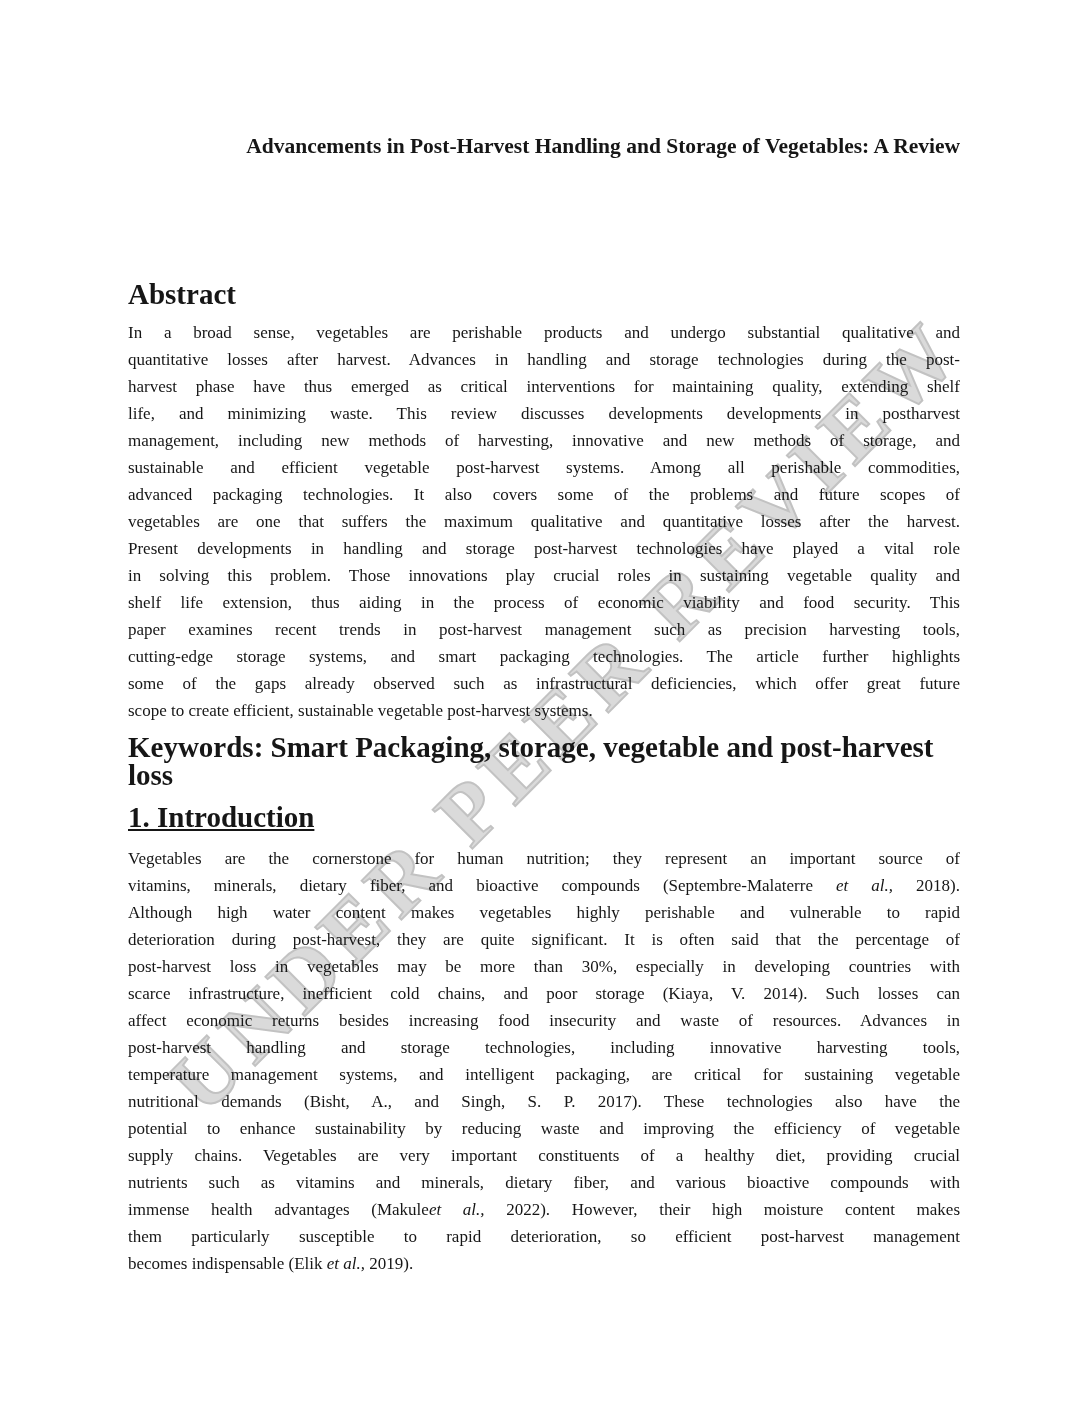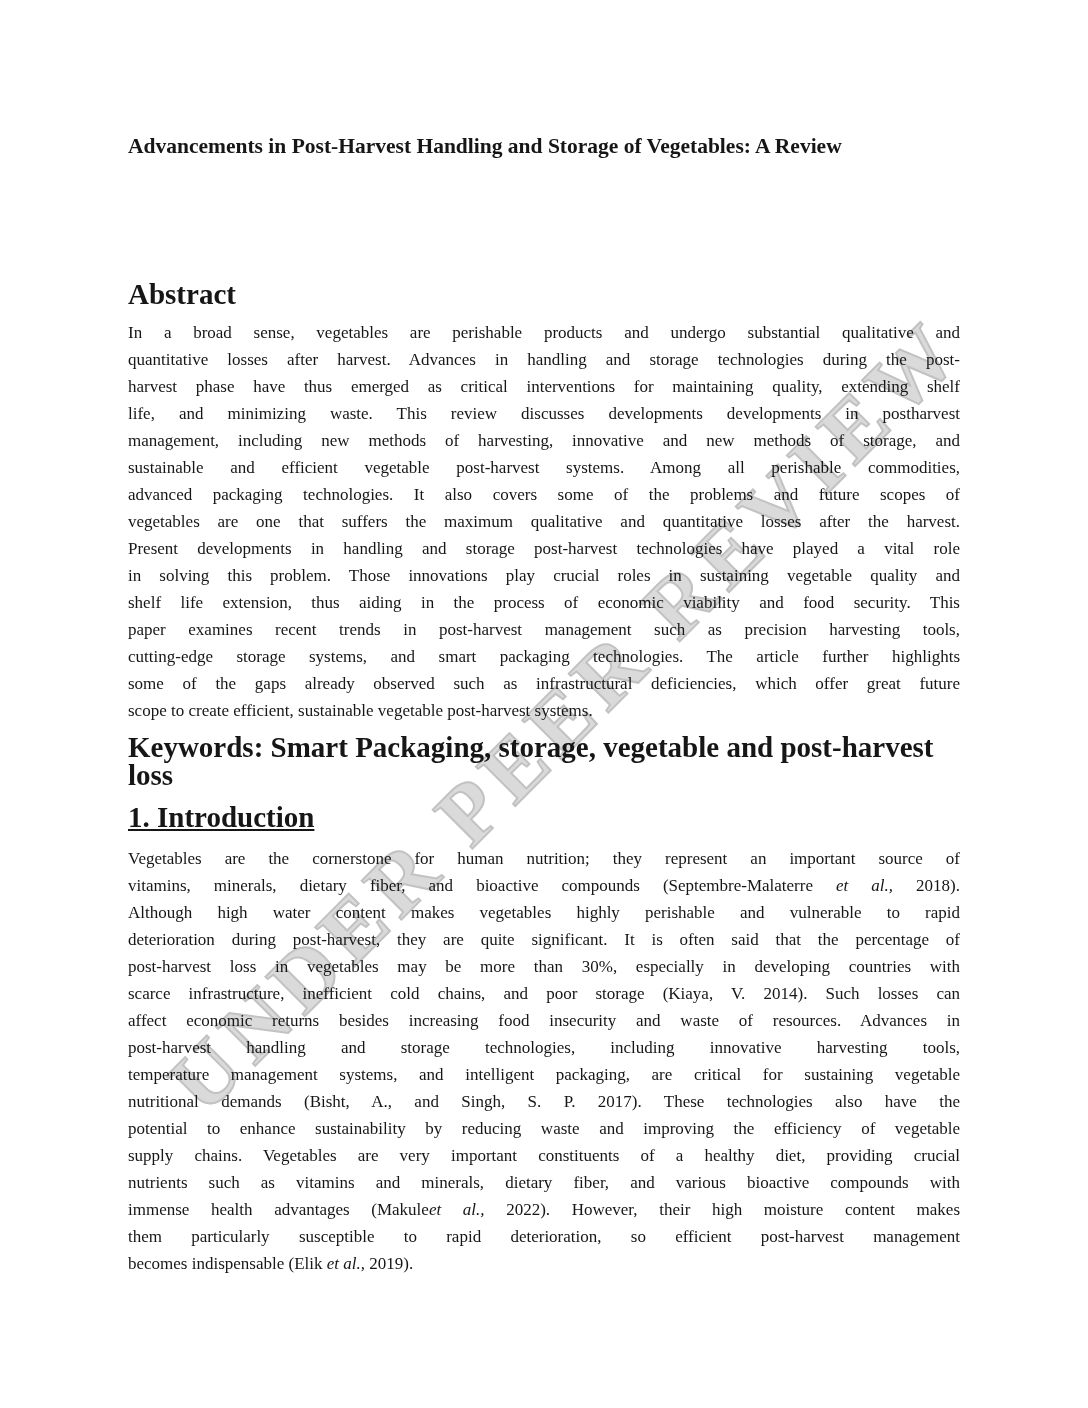--- a/index.html
+++ b/index.html
@@ -38,7 +38,7 @@
   .title {
     font-size: 21.5px;
     font-weight: bold;
-    text-align: left;
+    text-align: right;
     line-height: 28px;
   }
   .heading {

